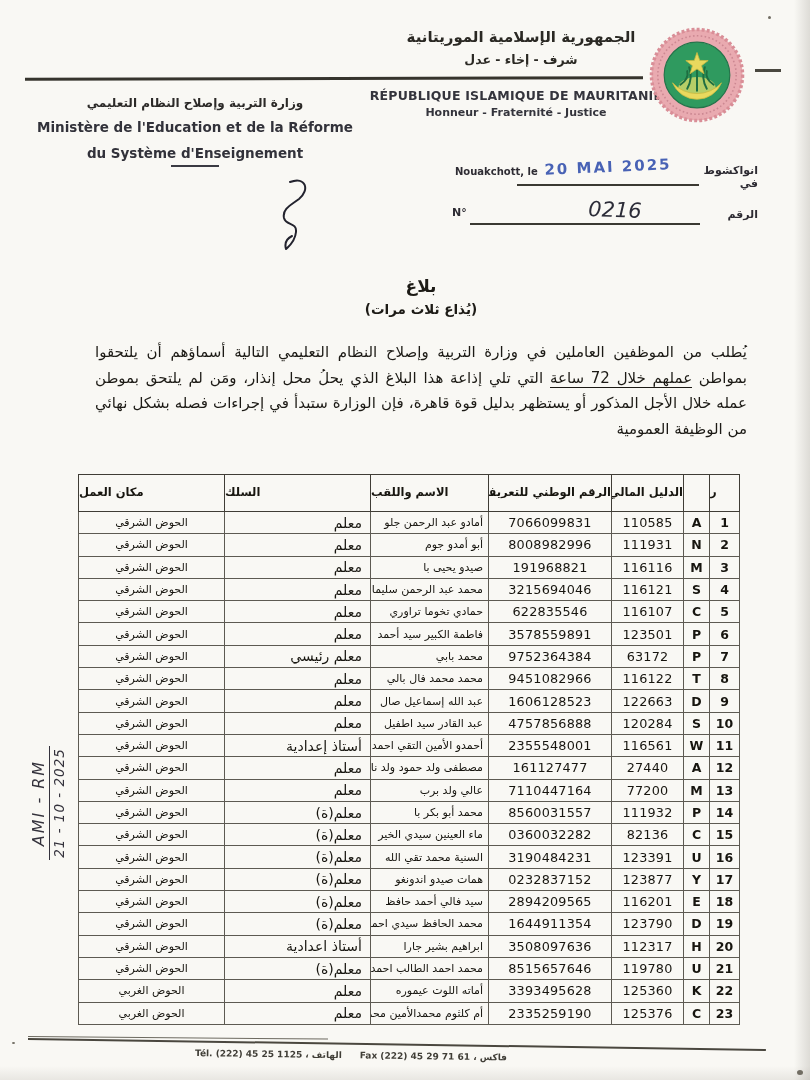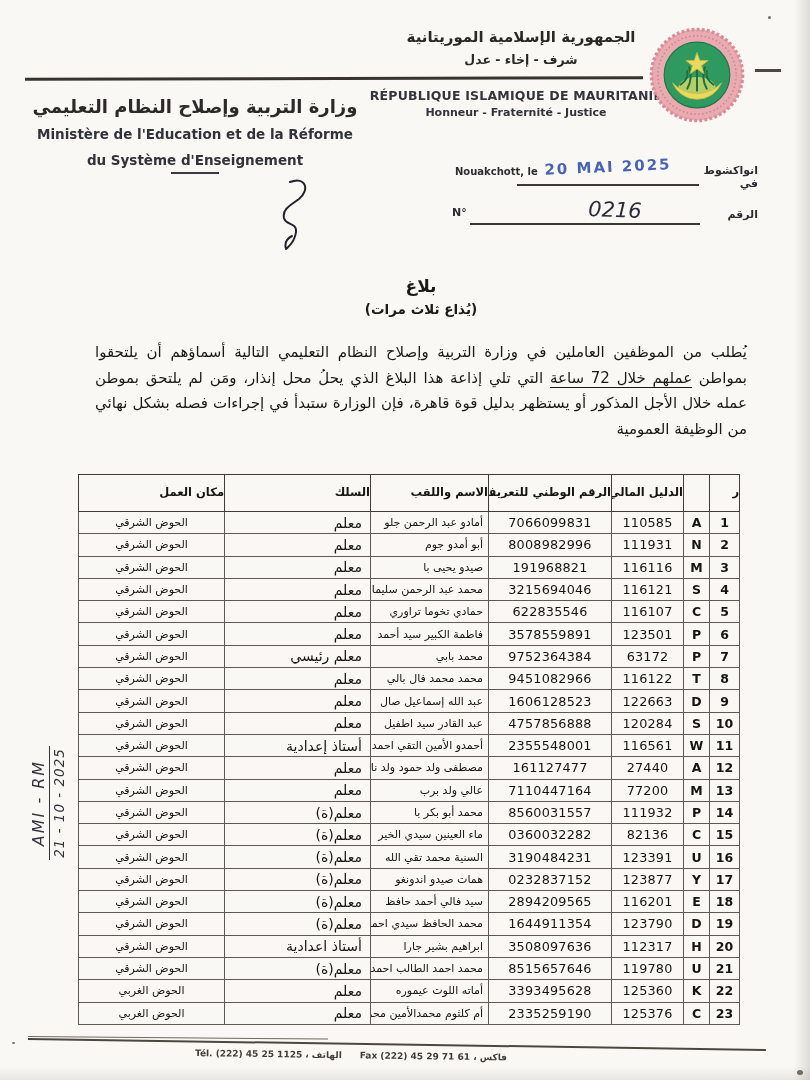--- a/index.html
+++ b/index.html
@@ -29,7 +29,7 @@
     font-size:11px; font-weight:bold; color:#34343c; }
 
   .ministry { top:96px; left:28px; width:334px; text-align:center; color:#32323a; }
-  .ministry .ar1 { font-size:18px; font-weight:bold; color:#2c2a28; }
+  .ministry .ar1 { font-size:12px; font-weight:bold; color:#2c2a28; }
   .ministry .fr { font-size:13.5px; font-weight:bold; line-height:17px; margin-top:9px; }
   .ministry .ar2 { font-size:15px; font-weight:bold; margin-top:8px; color:#2c2a28; }
   .ministry .fr2 { font-size:13.5px; font-weight:bold; margin-top:4px; }

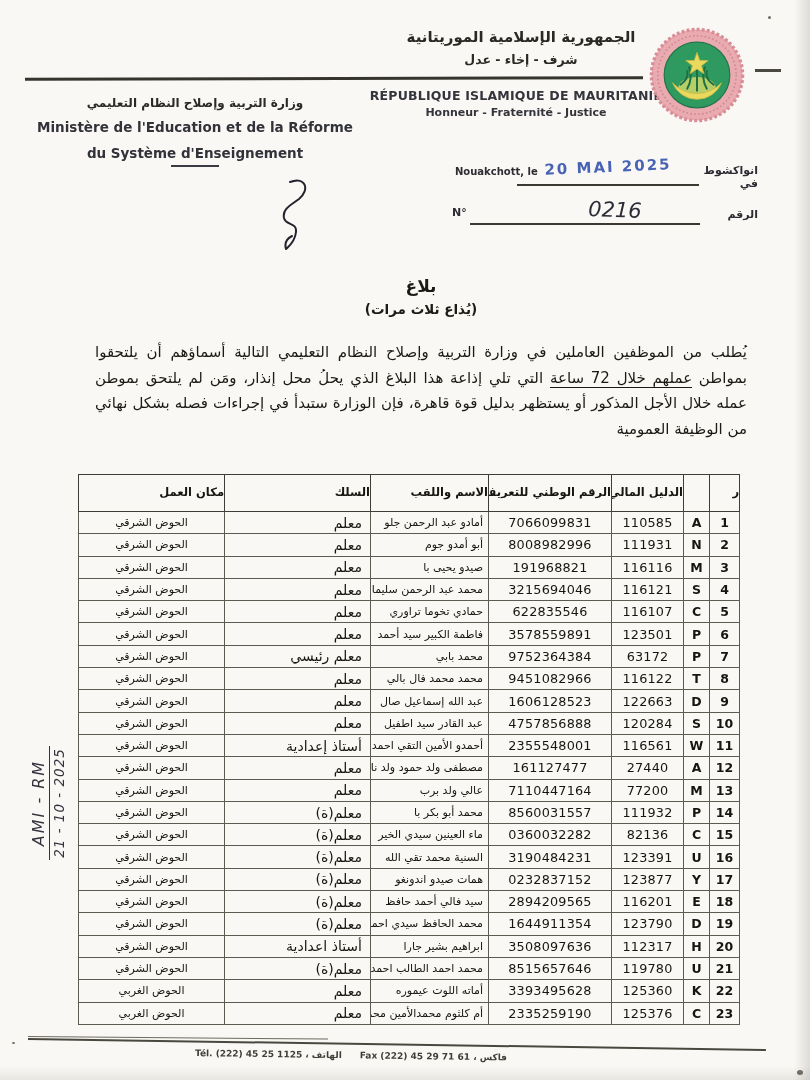--- a/index.html
+++ b/index.html
@@ -69,7 +69,7 @@
     direction:rtl; table-layout:fixed; }
   .staff-table th, .staff-table td { border:1px solid #5d5a52; overflow:hidden;
     white-space:nowrap; }
-  .staff-table th { font-size:11.5px; font-weight:bold; text-align:right;
+  .staff-table th { font-size:11.5px; font-weight:bold; text-align:left;
     height:37px; line-height:1.2; color:#17150f; border-color:#403d36; }
   .staff-table td { height:22.3px; font-size:12px; color:#17150f; }
   .col-no{width:30px}.col-code{width:26px}.col-fin{width:72px}

